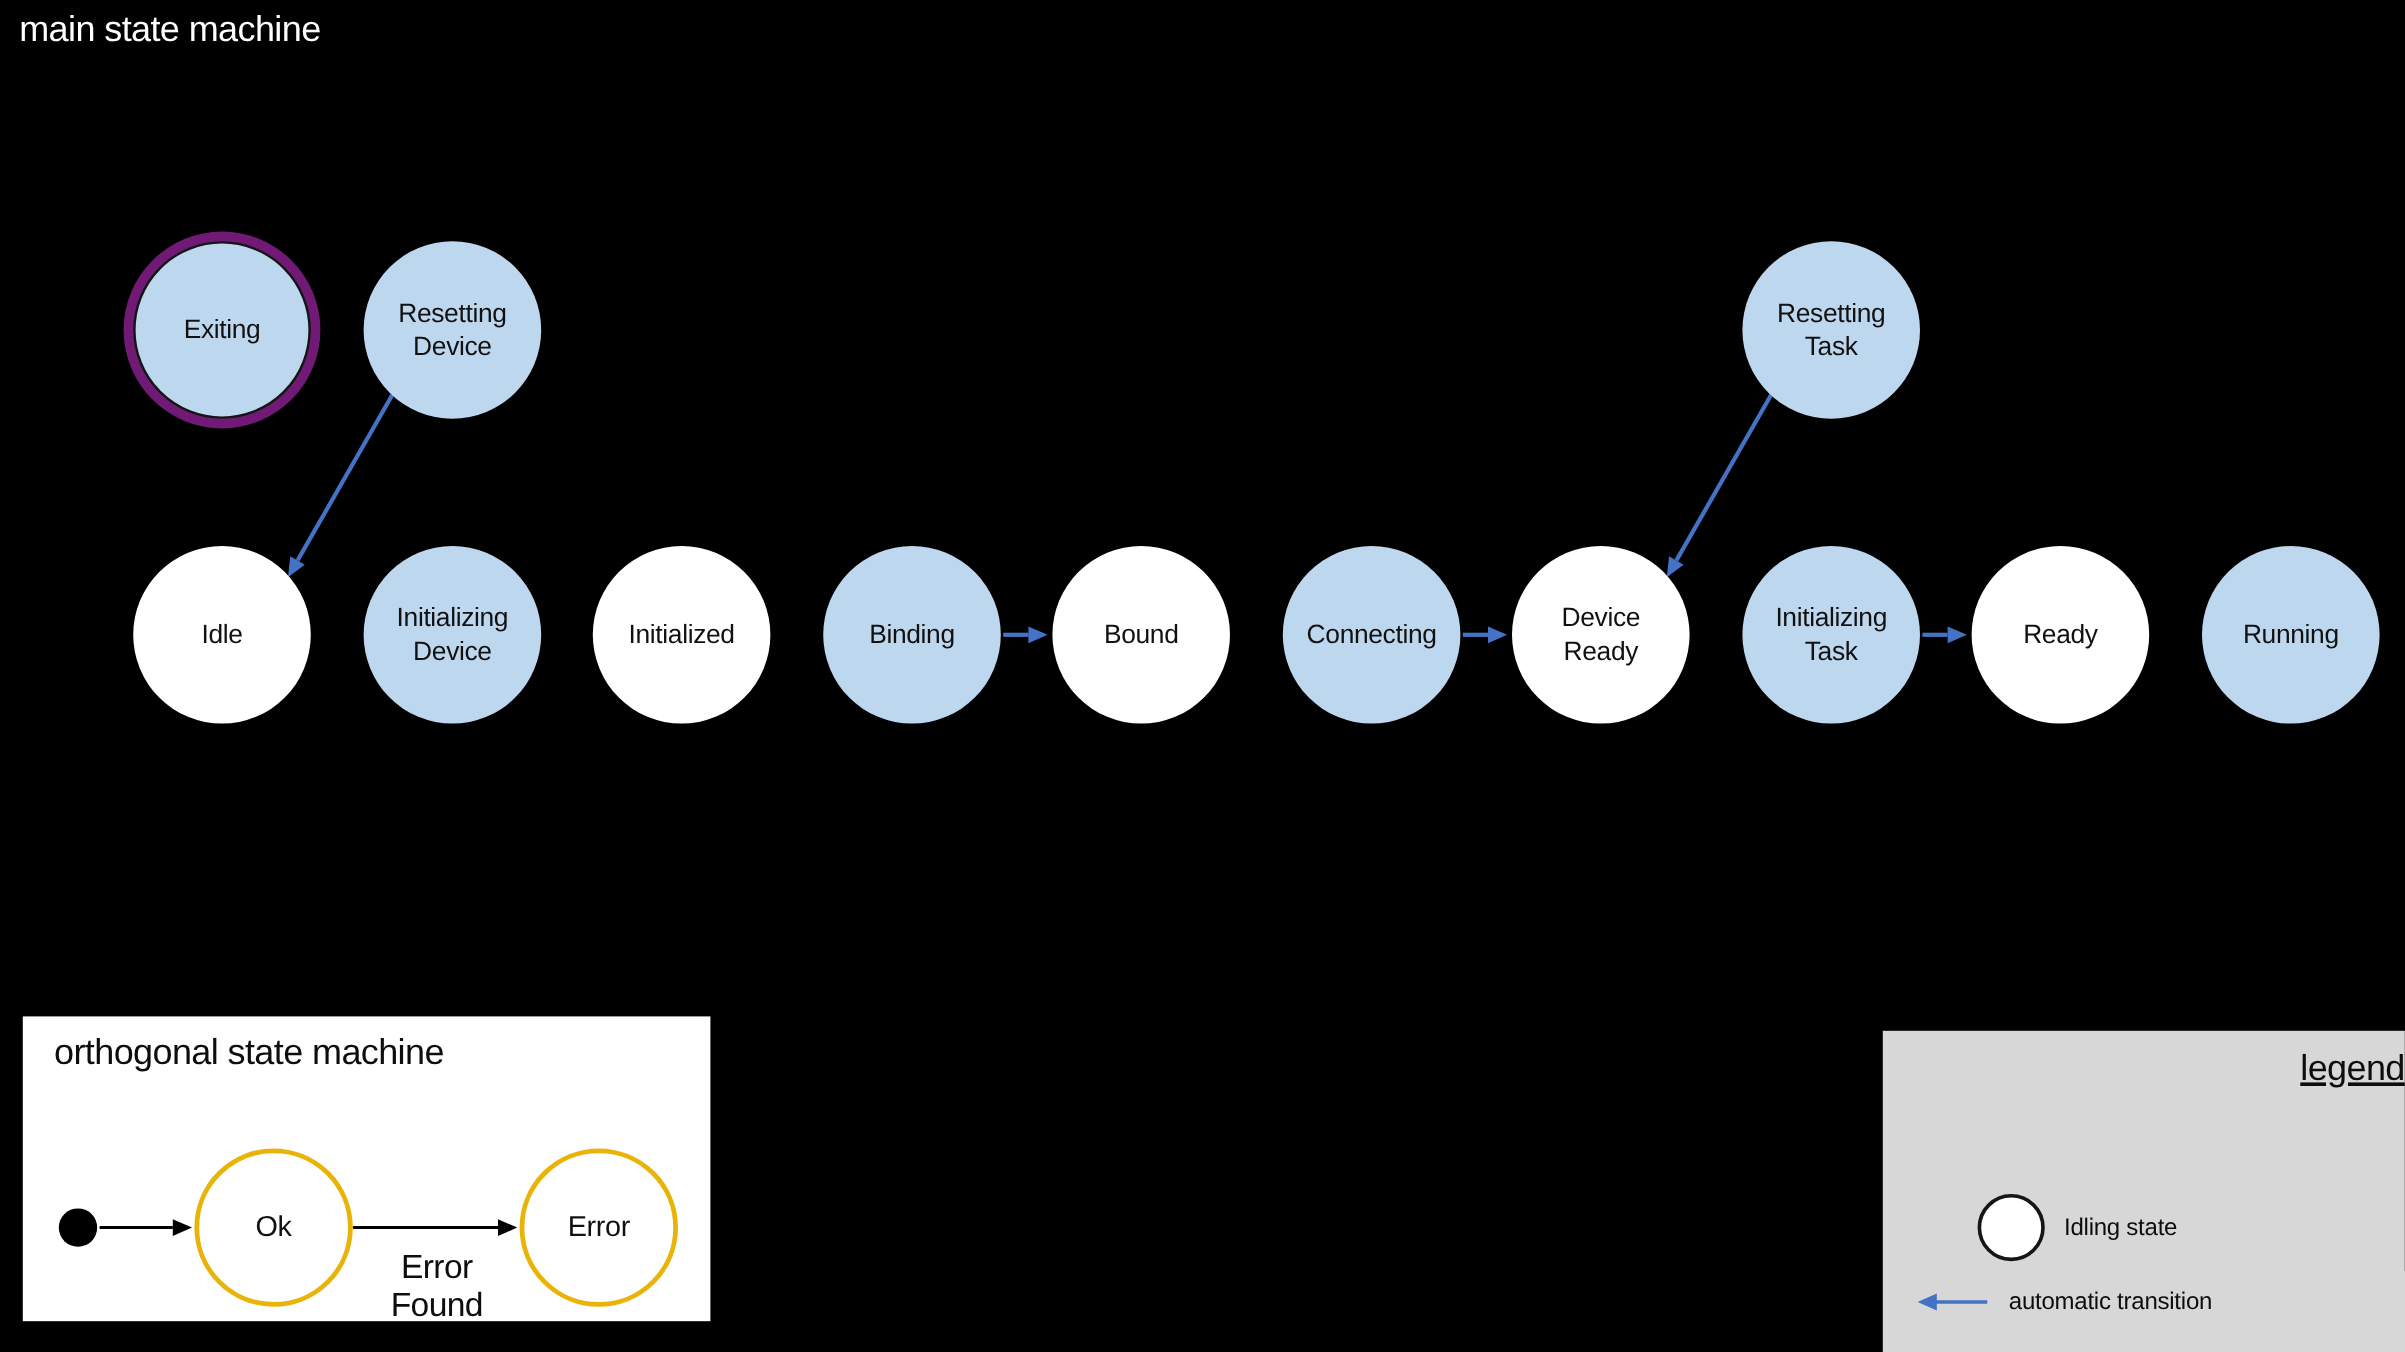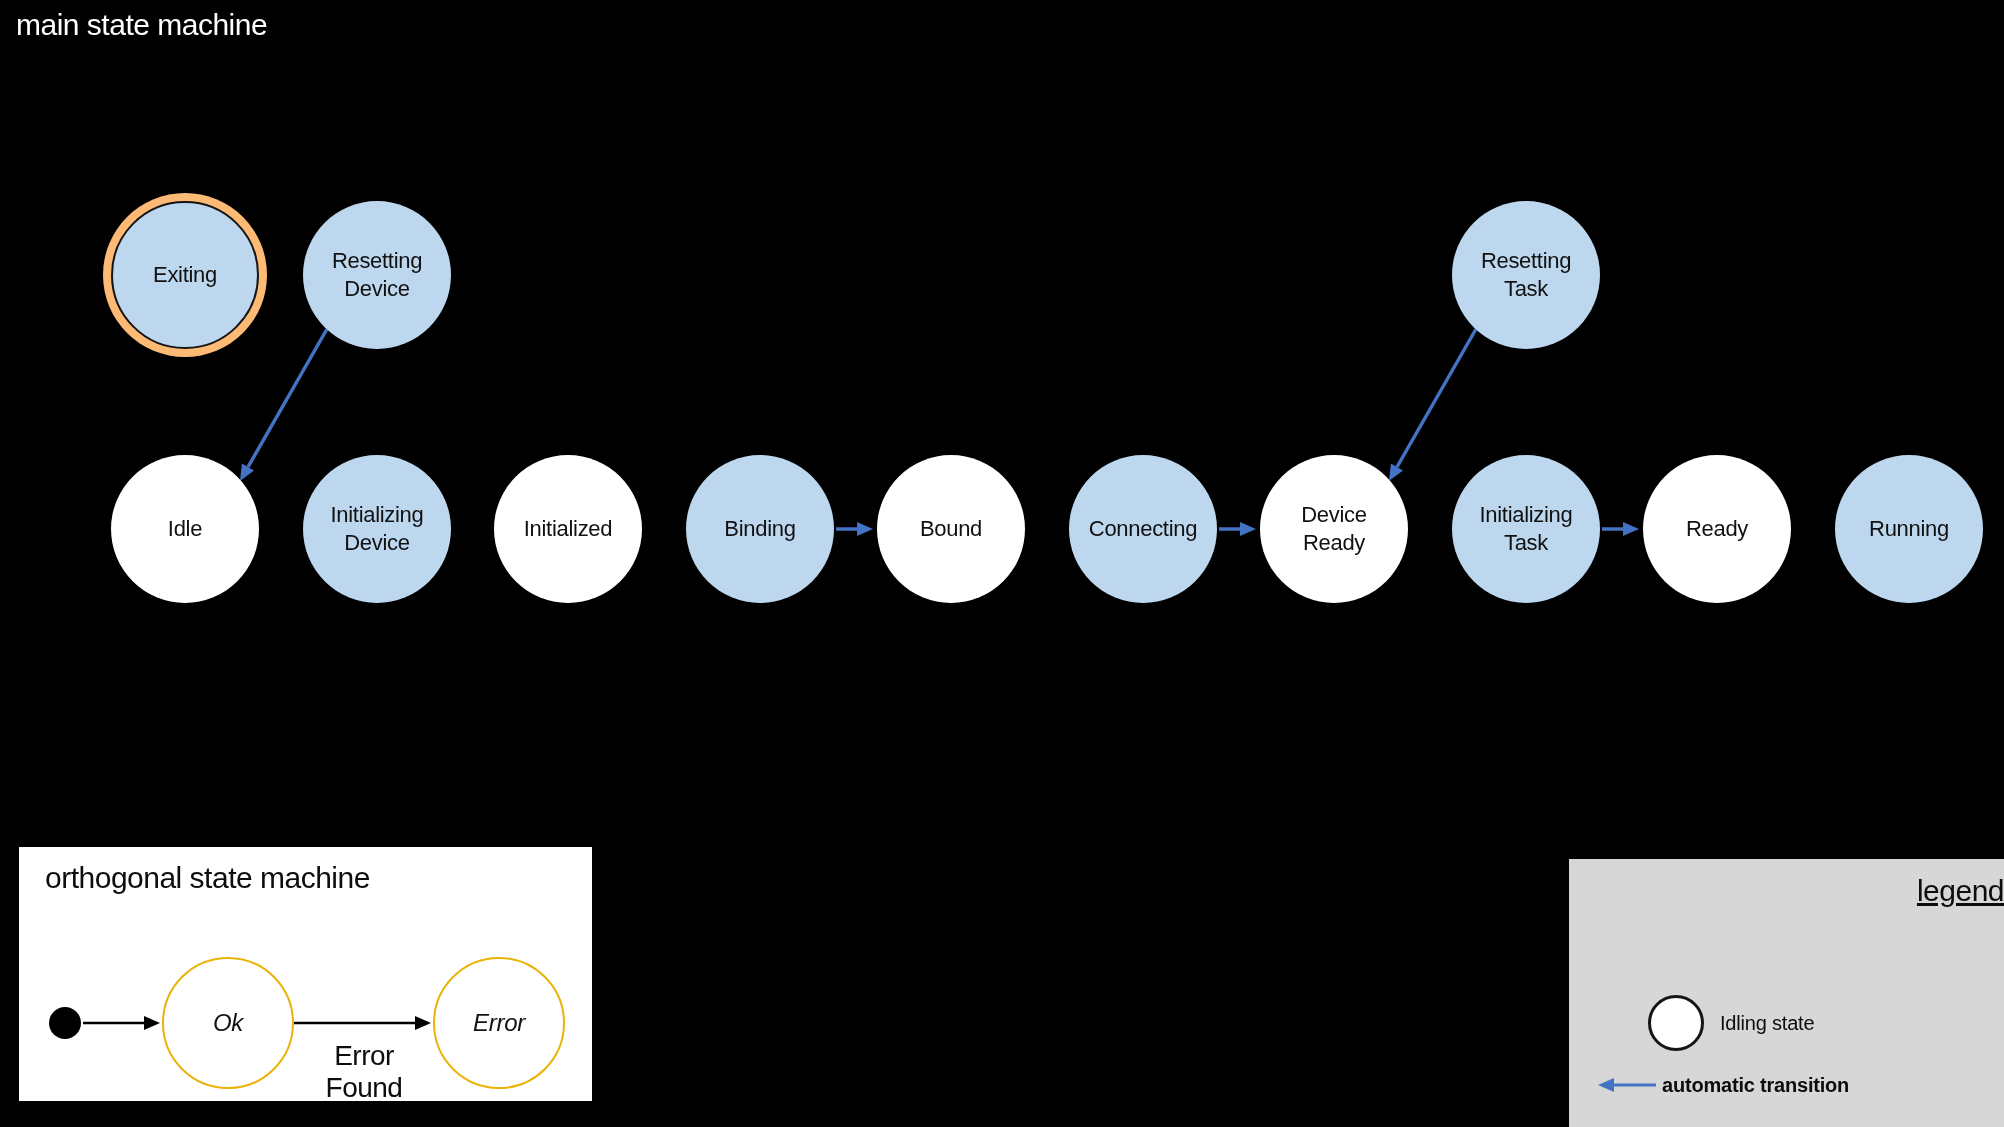--- a/index.html
+++ b/index.html
@@ -39,7 +39,7 @@
   .final-ring{
     position:absolute;z-index:2;left:103px;top:193px;
     width:164px;height:164px;border-radius:50%;
-    background:#fdba74;
+    background:#701a75;
     display:flex;align-items:center;justify-content:center;
   }
   .final-ring .state{position:static;width:148px;height:148px;border:2px solid #151515;}

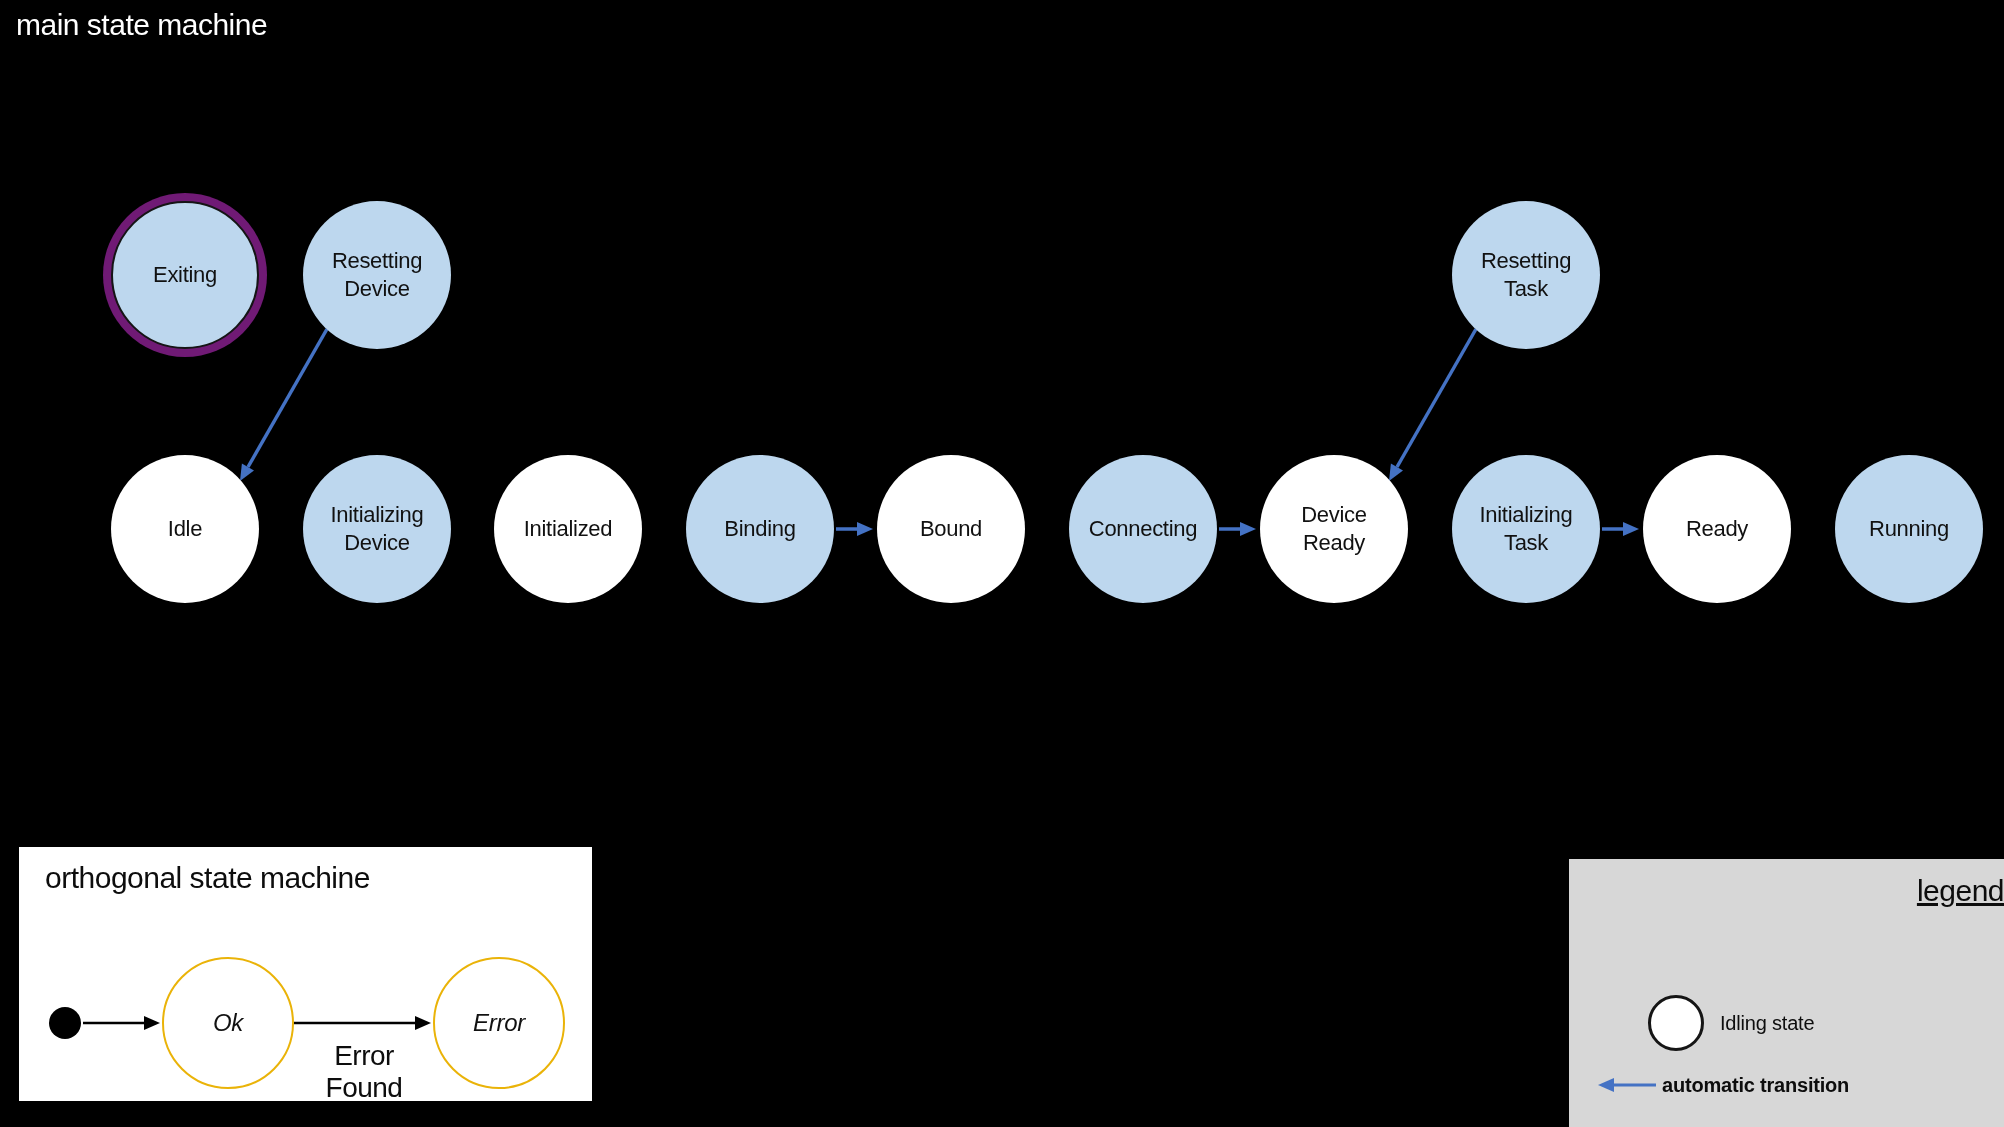--- a/index.html
+++ b/index.html
@@ -55,9 +55,9 @@
   .ortho svg{position:absolute;left:0;top:0;}
   .ortho .sub-state{
     position:absolute;width:132px;height:132px;border-radius:50%;
-    border:2px solid #eab308;background:#ffffff;
+    border:4px solid #eab308;background:#ffffff;
     display:flex;align-items:center;justify-content:center;
-    font-size:24px;letter-spacing:-0.3px;font-style:italic;
+    font-size:24px;letter-spacing:-0.3px;
   }
   .transition-caption{
     position:absolute;left:275px;top:193px;width:140px;

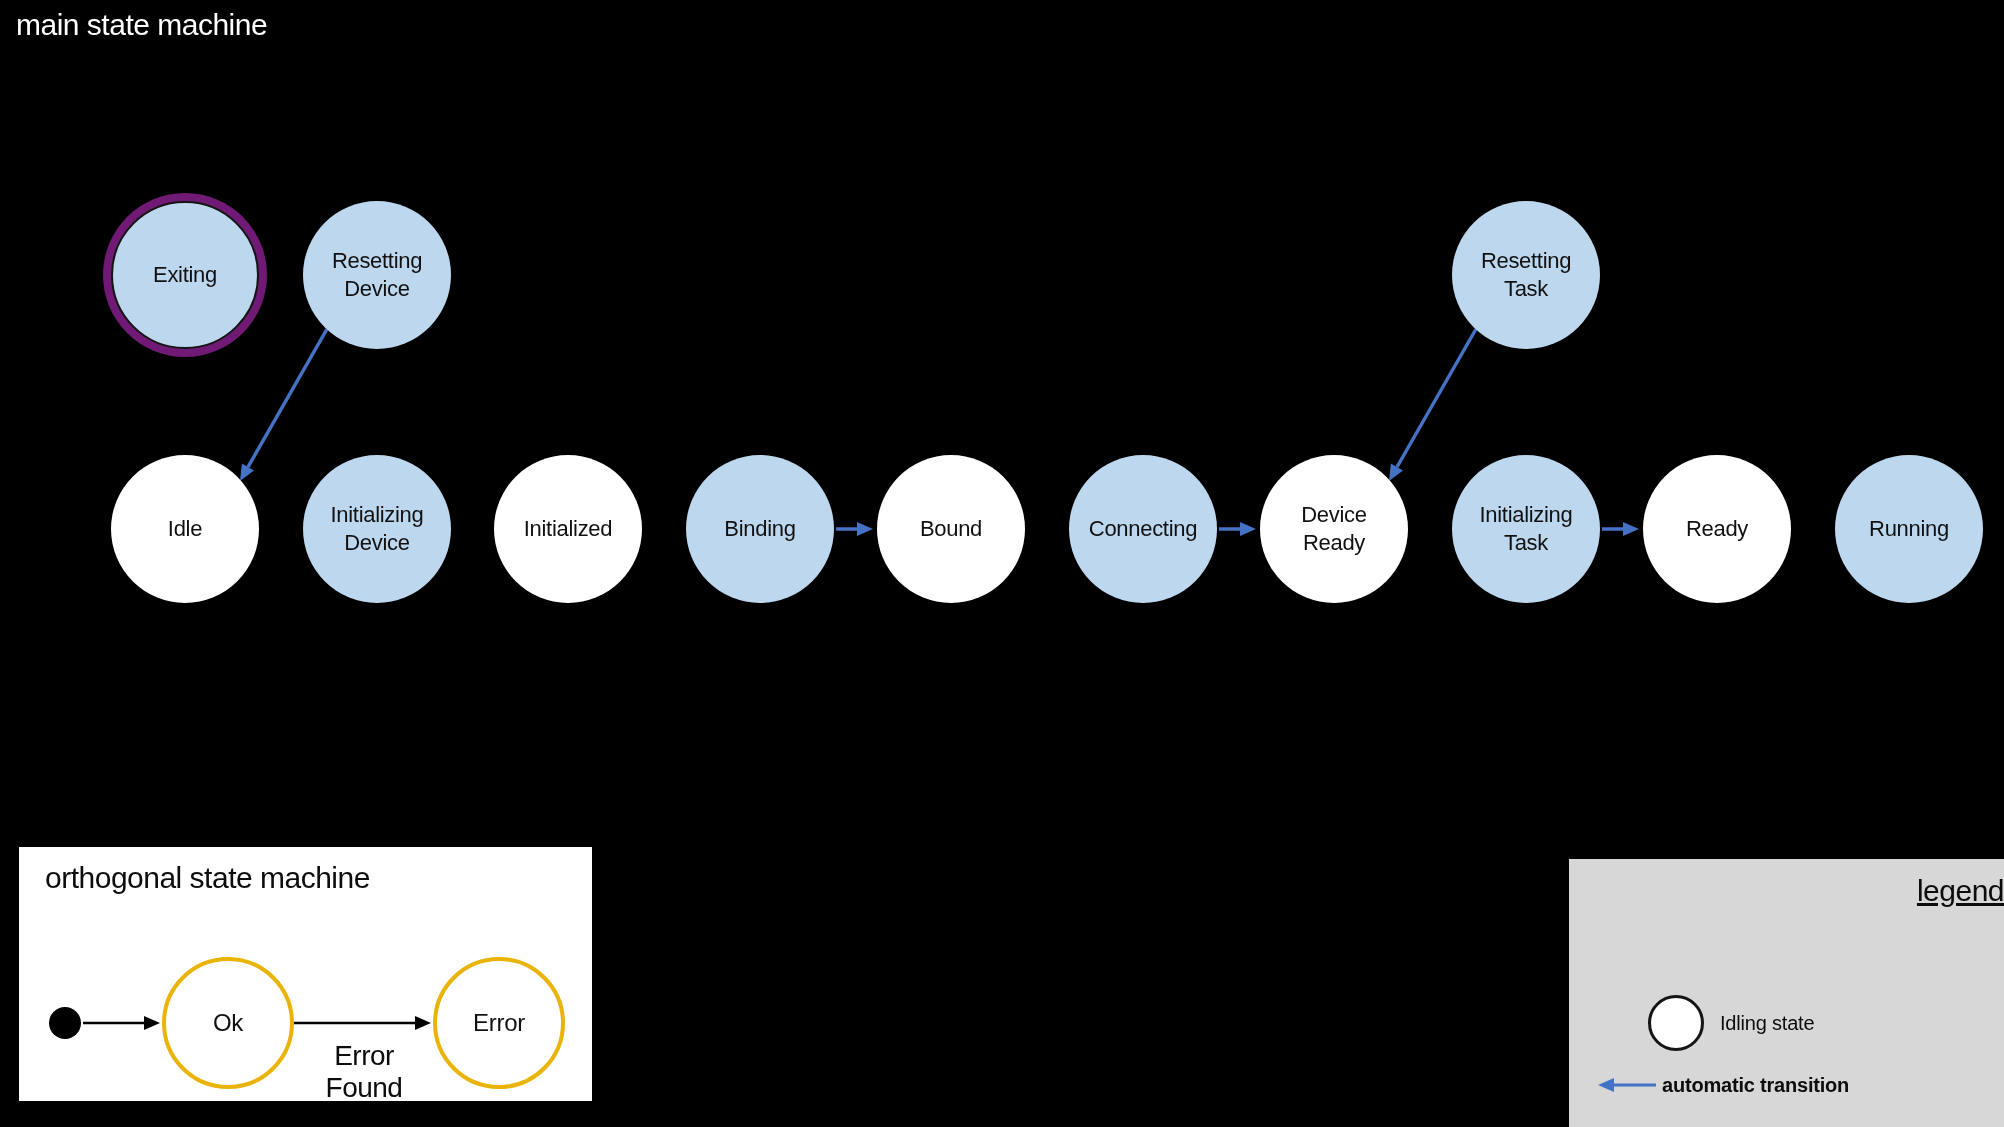--- a/index.html
+++ b/index.html
@@ -86,7 +86,7 @@
     margin-left:16px;font-size:20px;letter-spacing:-0.2px;color:#0d0d0d;
   }
   .legend-arrow-svg{margin-left:29px;flex:0 0 auto;display:block;}
-  .legend-row.arrow-row .legend-label{margin-left:4px;font-weight:bold;}
+  .legend-row.arrow-row .legend-label{margin-left:16px;}
   .blue-line{stroke:var(--transition-blue);stroke-width:3.5;}
   .blue-head{fill:var(--transition-blue);}
   .black-line{stroke:#000000;stroke-width:2.5;}

